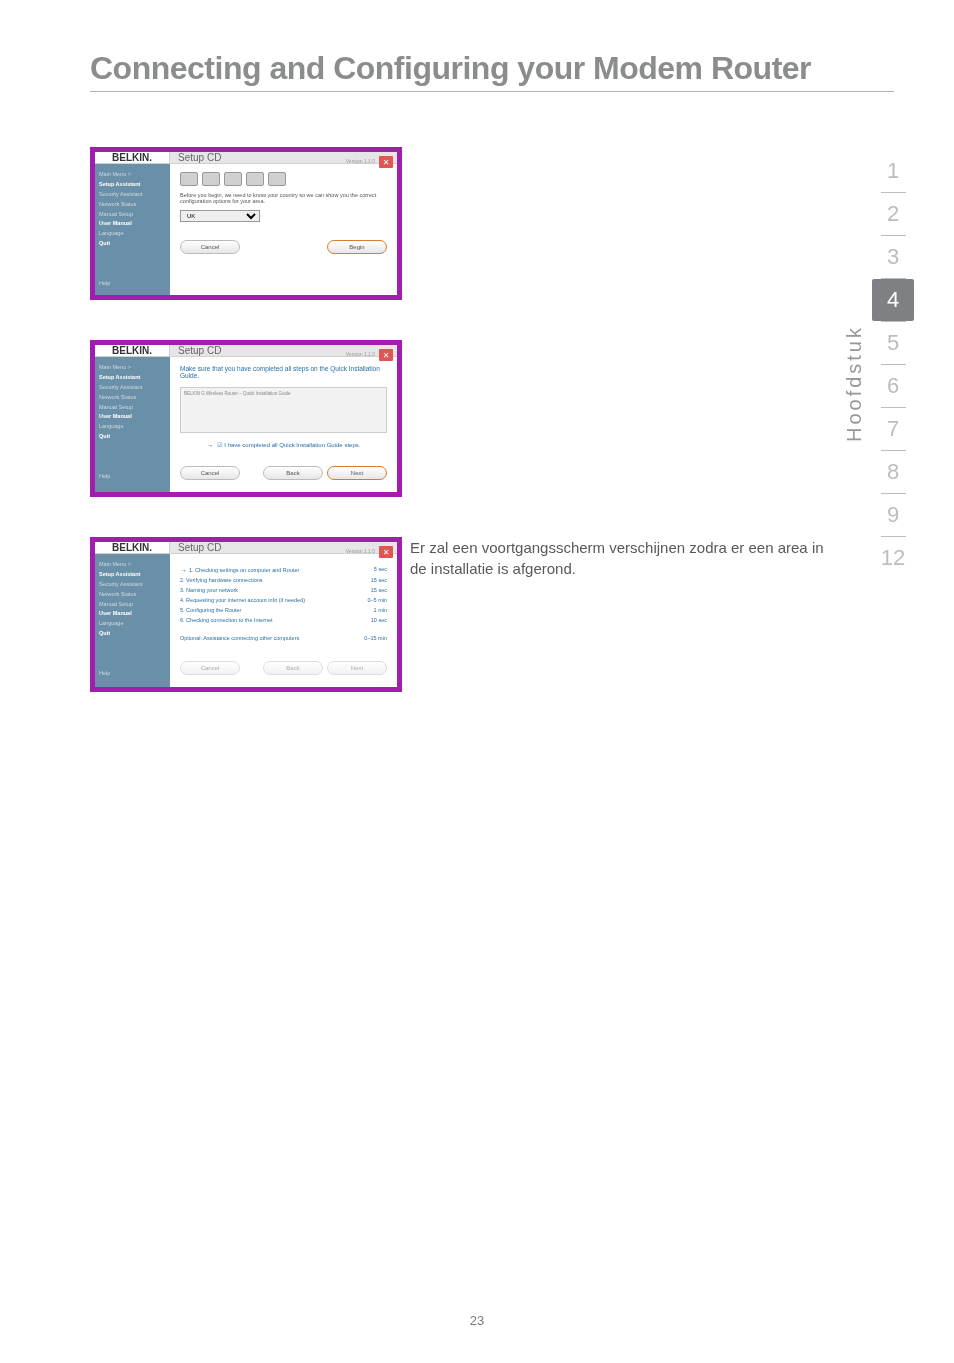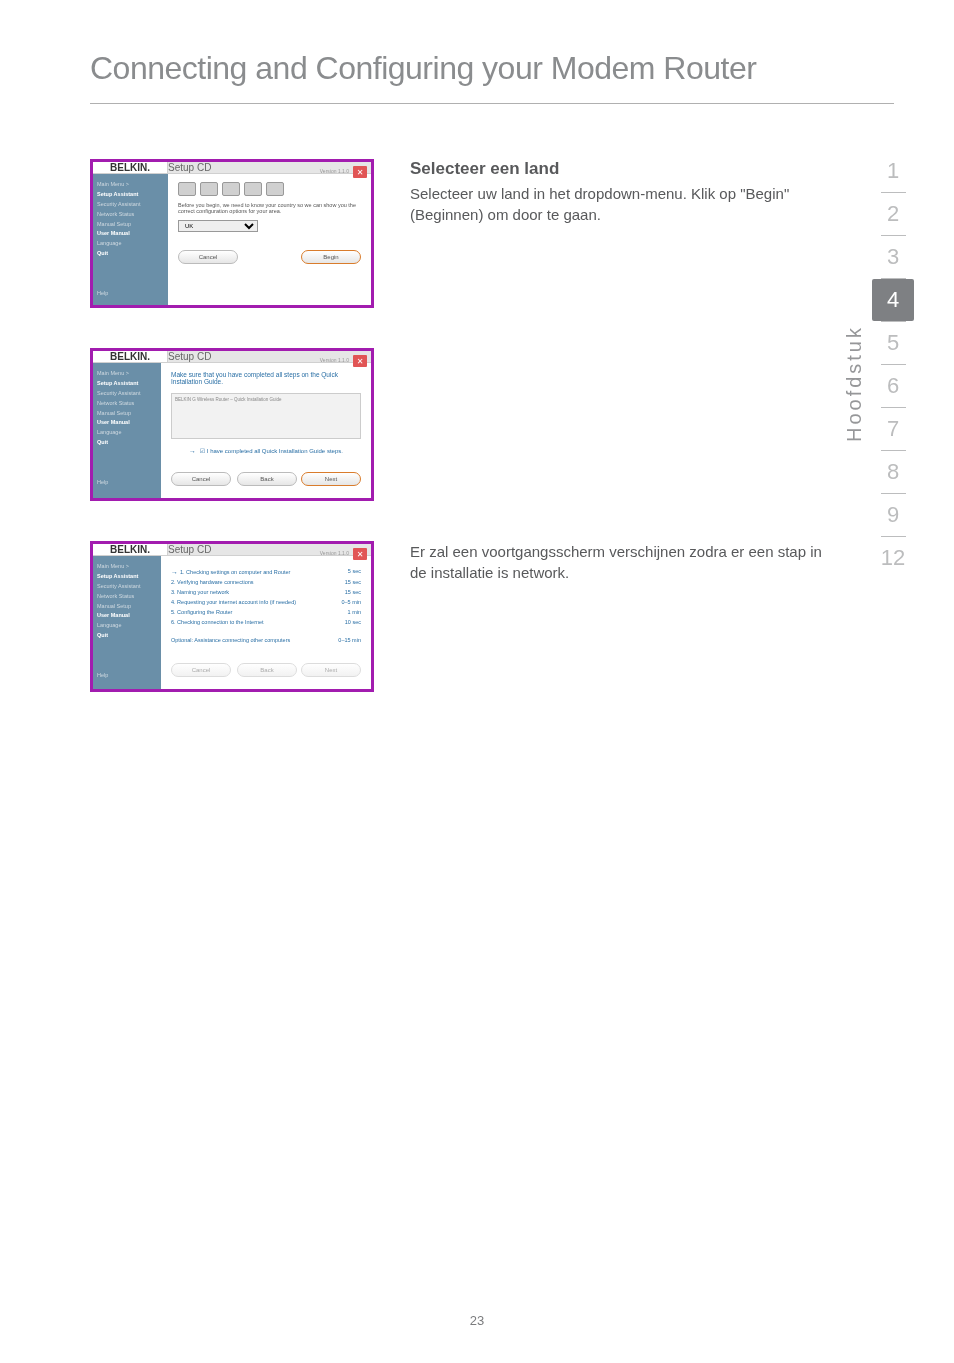--- a/index.html
+++ b/index.html
@@ -5,7 +5,7 @@
     * { margin: 0; padding: 0; box-sizing: border-box; }
     body { font-family: Arial, Helvetica, sans-serif; width: 954px; height: 1363px; background: #fff; position: relative; }
     .page { padding: 50px 60px 40px 90px; position: relative; }
-    .title { font-size: 32px; font-weight: 400; color: #8a8c8e; letter-spacing: -0.5px; margin-bottom: 16px; }
+    .title { font-size: 32px; font-weight: 700; color: #8a8c8e; letter-spacing: -0.5px; margin-bottom: 4px; }
     .title-underline { height: 1px; background: #b0b0b0; width: 100%; margin-bottom: 55px; }
 
     .content-row { display: flex; gap: 30px; margin-bottom: 40px; align-items: flex-start; }

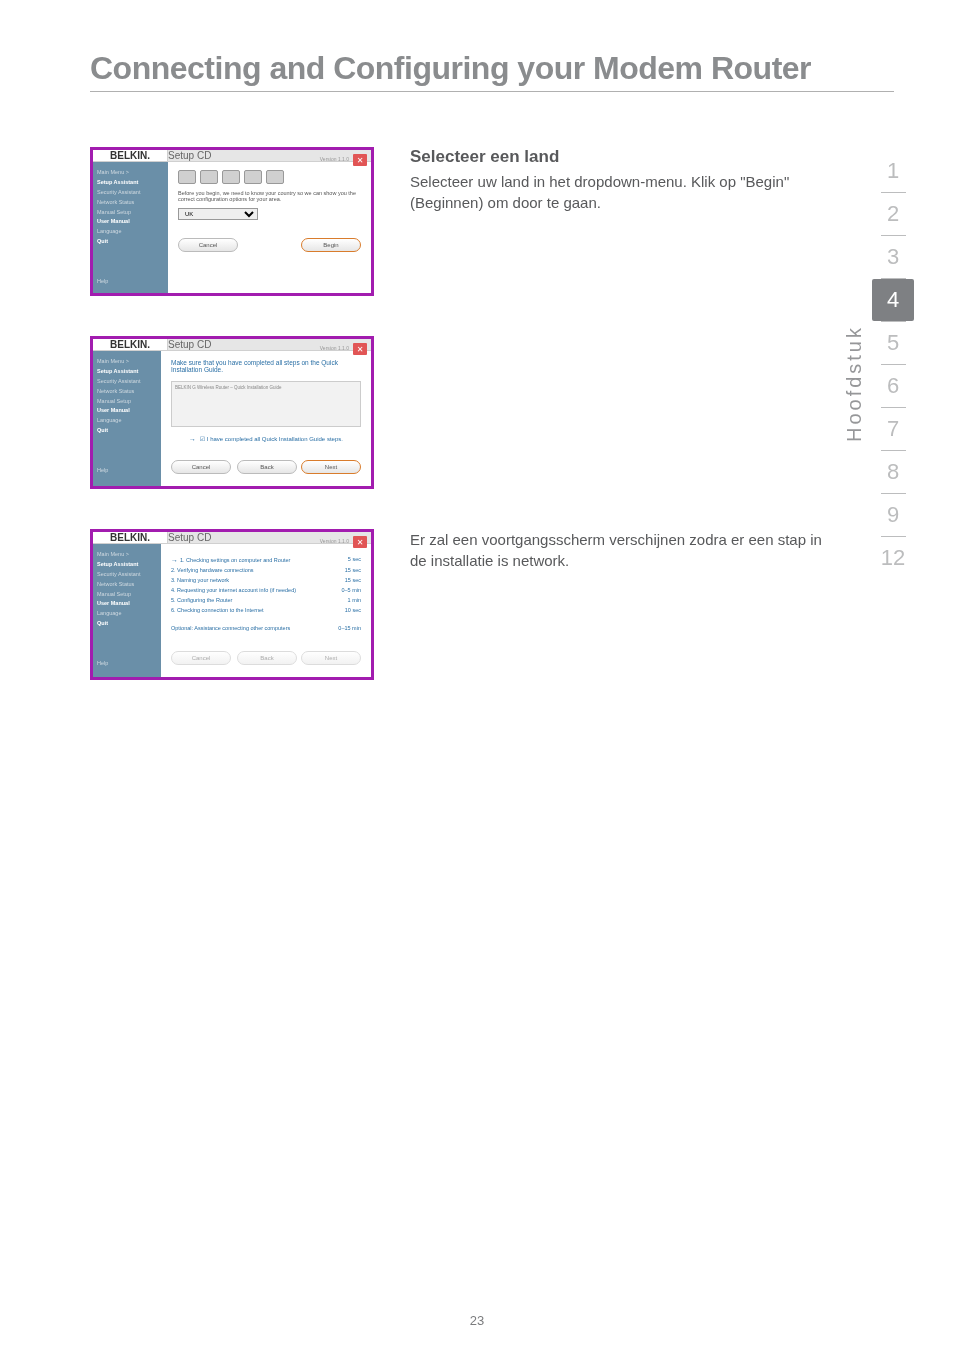--- a/index.html
+++ b/index.html
@@ -16,7 +16,7 @@
     .txt-col p { font-size: 15px; color: #58595b; line-height: 1.4; }
 
     
-    .shot { border: 3px solid #a21caf; background: #fff; width: 284px; }
+    .shot { border: 5px solid #a21caf; background: #fff; width: 312px; }
     .shot-header { display: flex; align-items: stretch; }
     .shot-logo { width: 75px; background: #fff; font-weight: bold; font-size: 10px; color: #333; display: flex; align-items: center; justify-content: center; border-right: 1px solid #d0d0d0; border-bottom: 1px solid #d0d0d0; }
     .shot-title { flex: 1; background: #e6e6e6; border-bottom: 1px solid #d0d0d0; font-size: 10px; color: #666; display: flex; align-items: center; padding-left: 0; position: relative; text-align: right; }

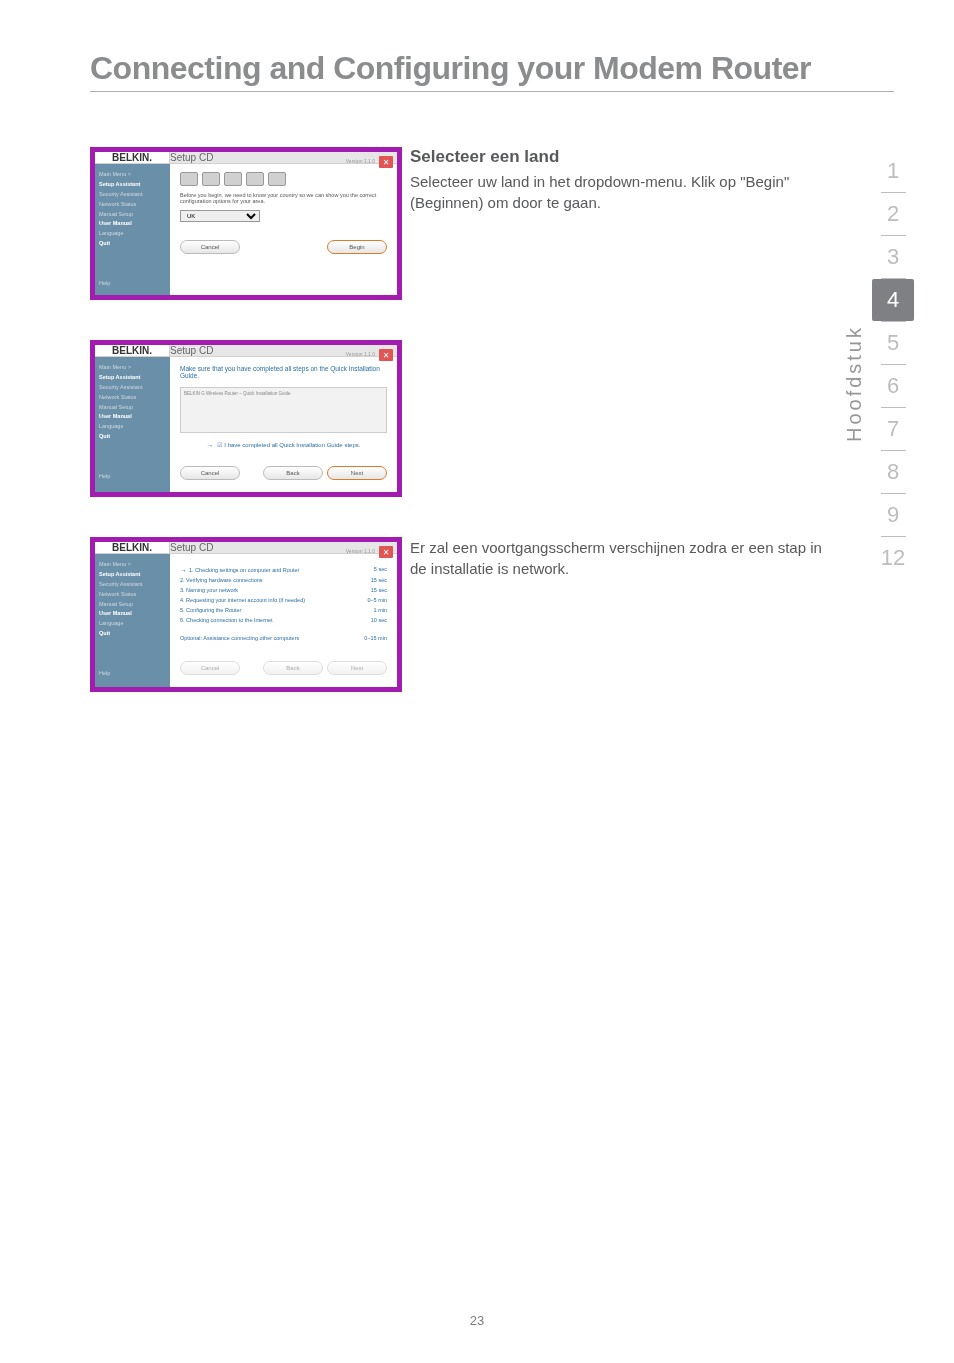--- a/index.html
+++ b/index.html
@@ -19,7 +19,7 @@
     .shot { border: 5px solid #a21caf; background: #fff; width: 312px; }
     .shot-header { display: flex; align-items: stretch; }
     .shot-logo { width: 75px; background: #fff; font-weight: bold; font-size: 10px; color: #333; display: flex; align-items: center; justify-content: center; border-right: 1px solid #d0d0d0; border-bottom: 1px solid #d0d0d0; }
-    .shot-title { flex: 1; background: #e6e6e6; border-bottom: 1px solid #d0d0d0; font-size: 10px; color: #666; display: flex; align-items: center; padding-left: 0; position: relative; text-align: right; }
+    .shot-title { flex: 1; background: #e6e6e6; border-bottom: 1px solid #d0d0d0; font-size: 10px; color: #666; display: flex; align-items: center; padding-left: 8px; position: relative; text-align: right; }
     .shot-close { position: absolute; right: 4px; top: 4px; width: 14px; height: 12px; background: #e15555; color: #fff; font-size: 8px; display: flex; align-items: center; justify-content: center; border-radius: 1px; }
     .shot-version { font-size: 5px; color: #999; position: absolute; right: 22px; top: 6px; }
     .shot-body { display: flex; }

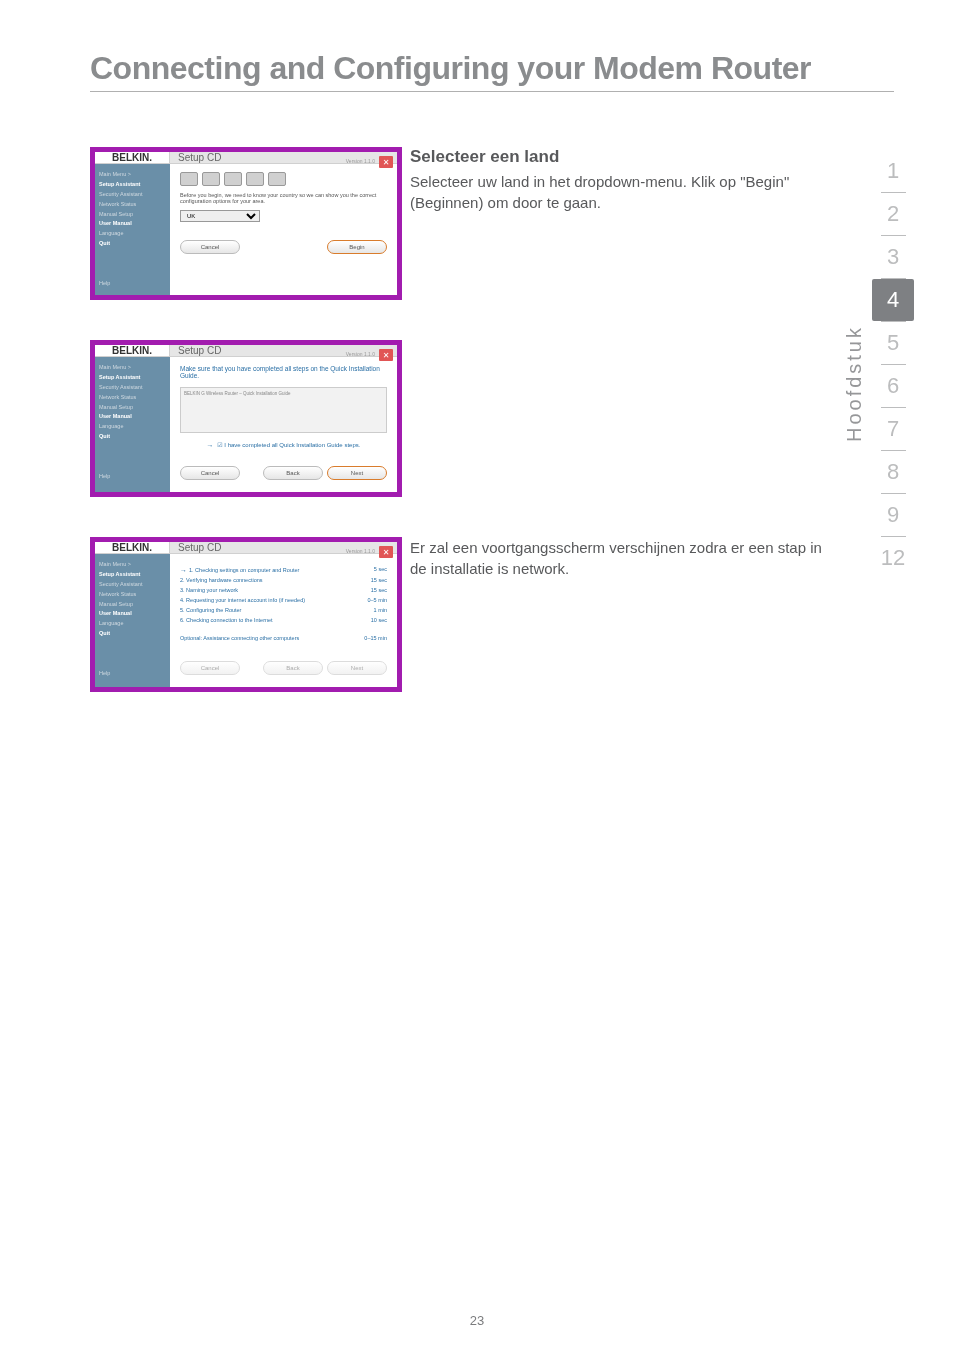--- a/index.html
+++ b/index.html
@@ -102,10 +102,6 @@
         </div>
       </div>
     </div>
-    <div class="txt-col">
-      <h2>Selecteer een land</h2>
-      <p>Selecteer uw land in het dropdown-menu. Klik op "Begin" (Beginnen) om door te gaan.</p>
-    </div>
   </div>
 
   <div class="content-row">

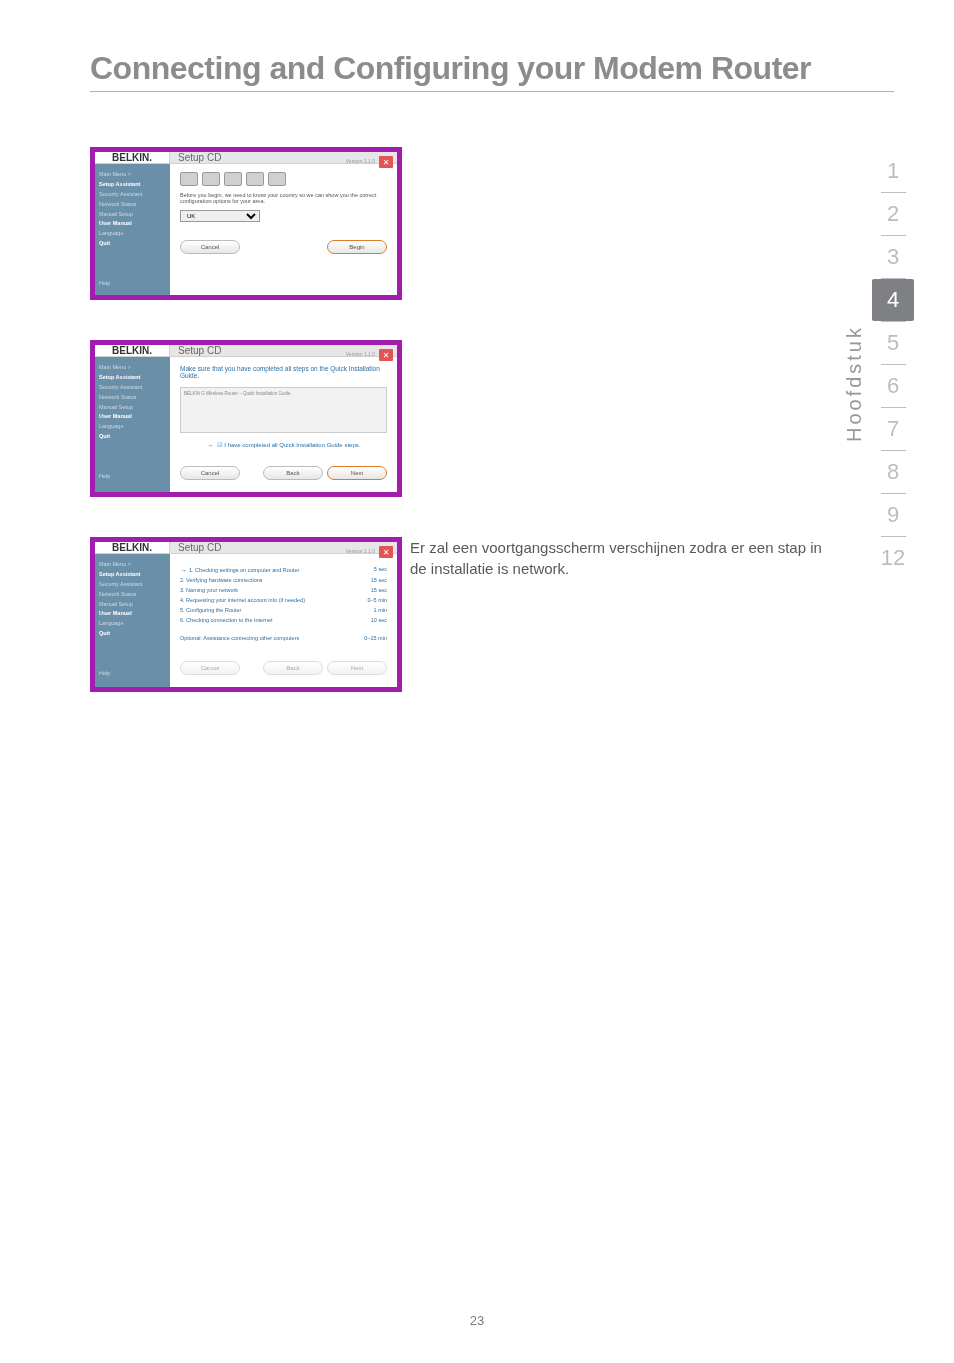--- a/index.html
+++ b/index.html
@@ -214,7 +214,7 @@
       </div>
     </div>
     <div class="txt-col">
-      <p>Er zal een voortgangsscherm verschijnen zodra er een stap in de installatie is network.</p>
+      <p>Er zal een voortgangsscherm verschijnen zodra er een area in de installatie is afgerond.</p>
     </div>
   </div>
 </div>

